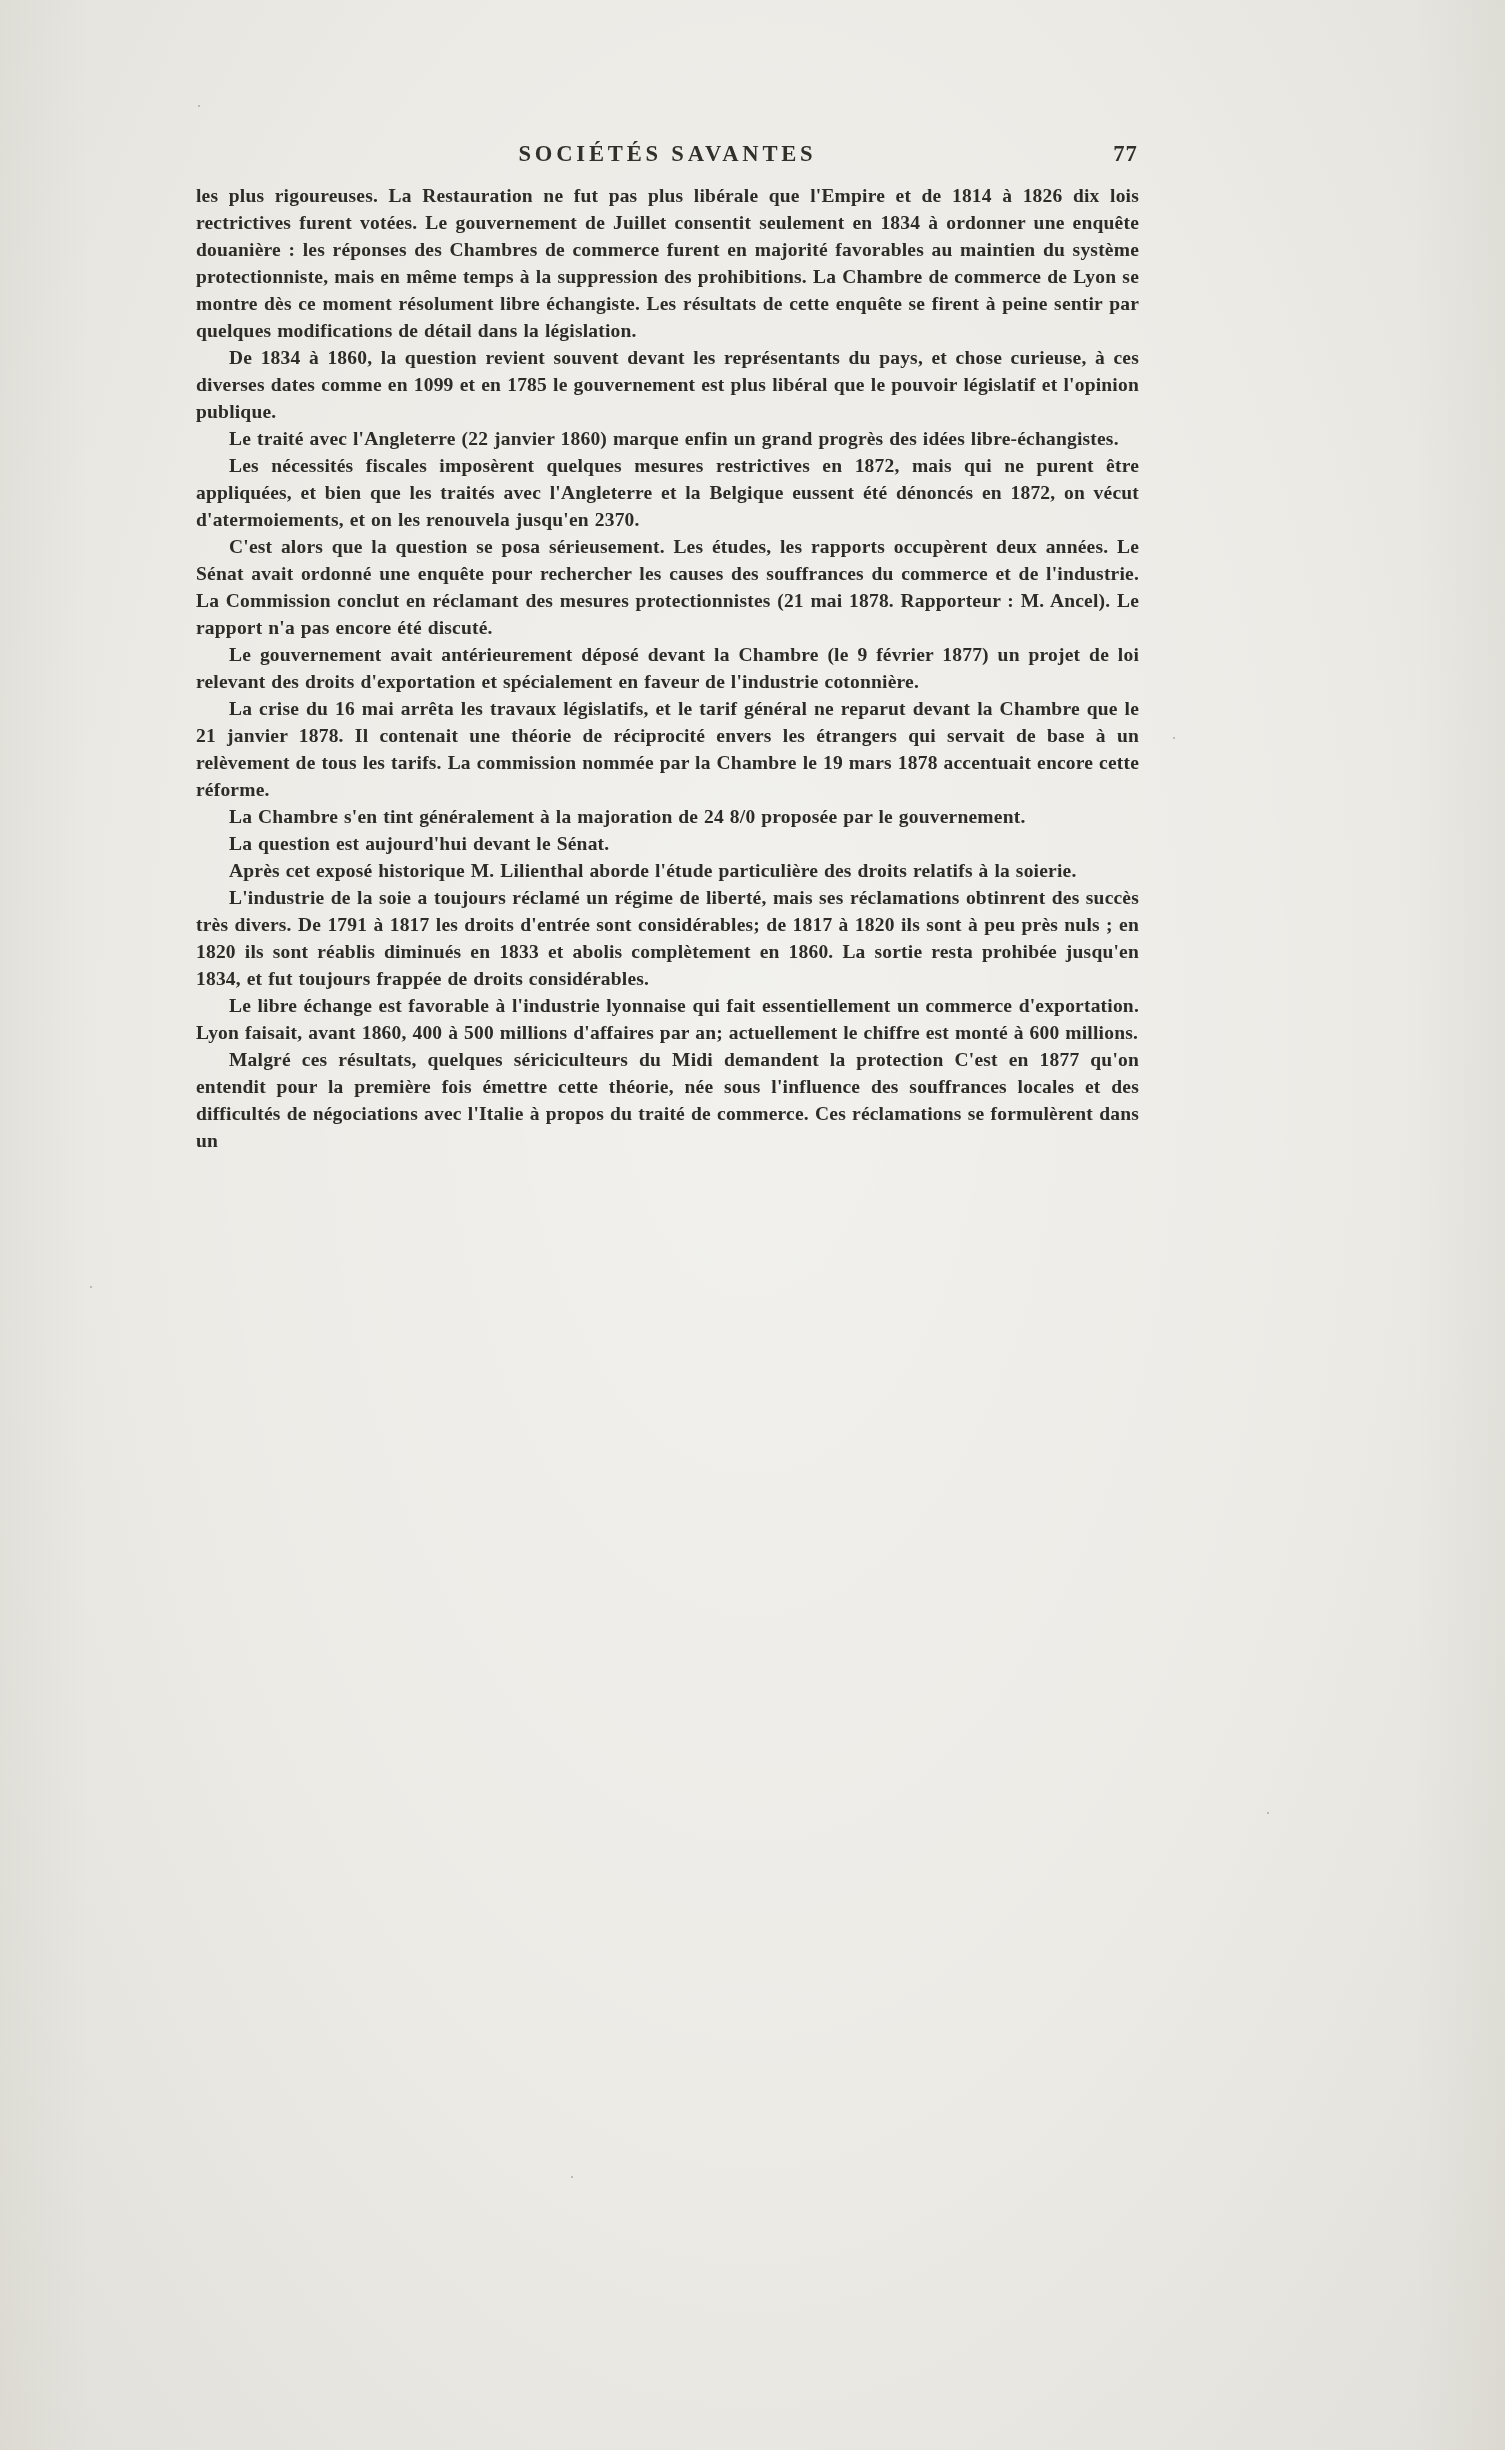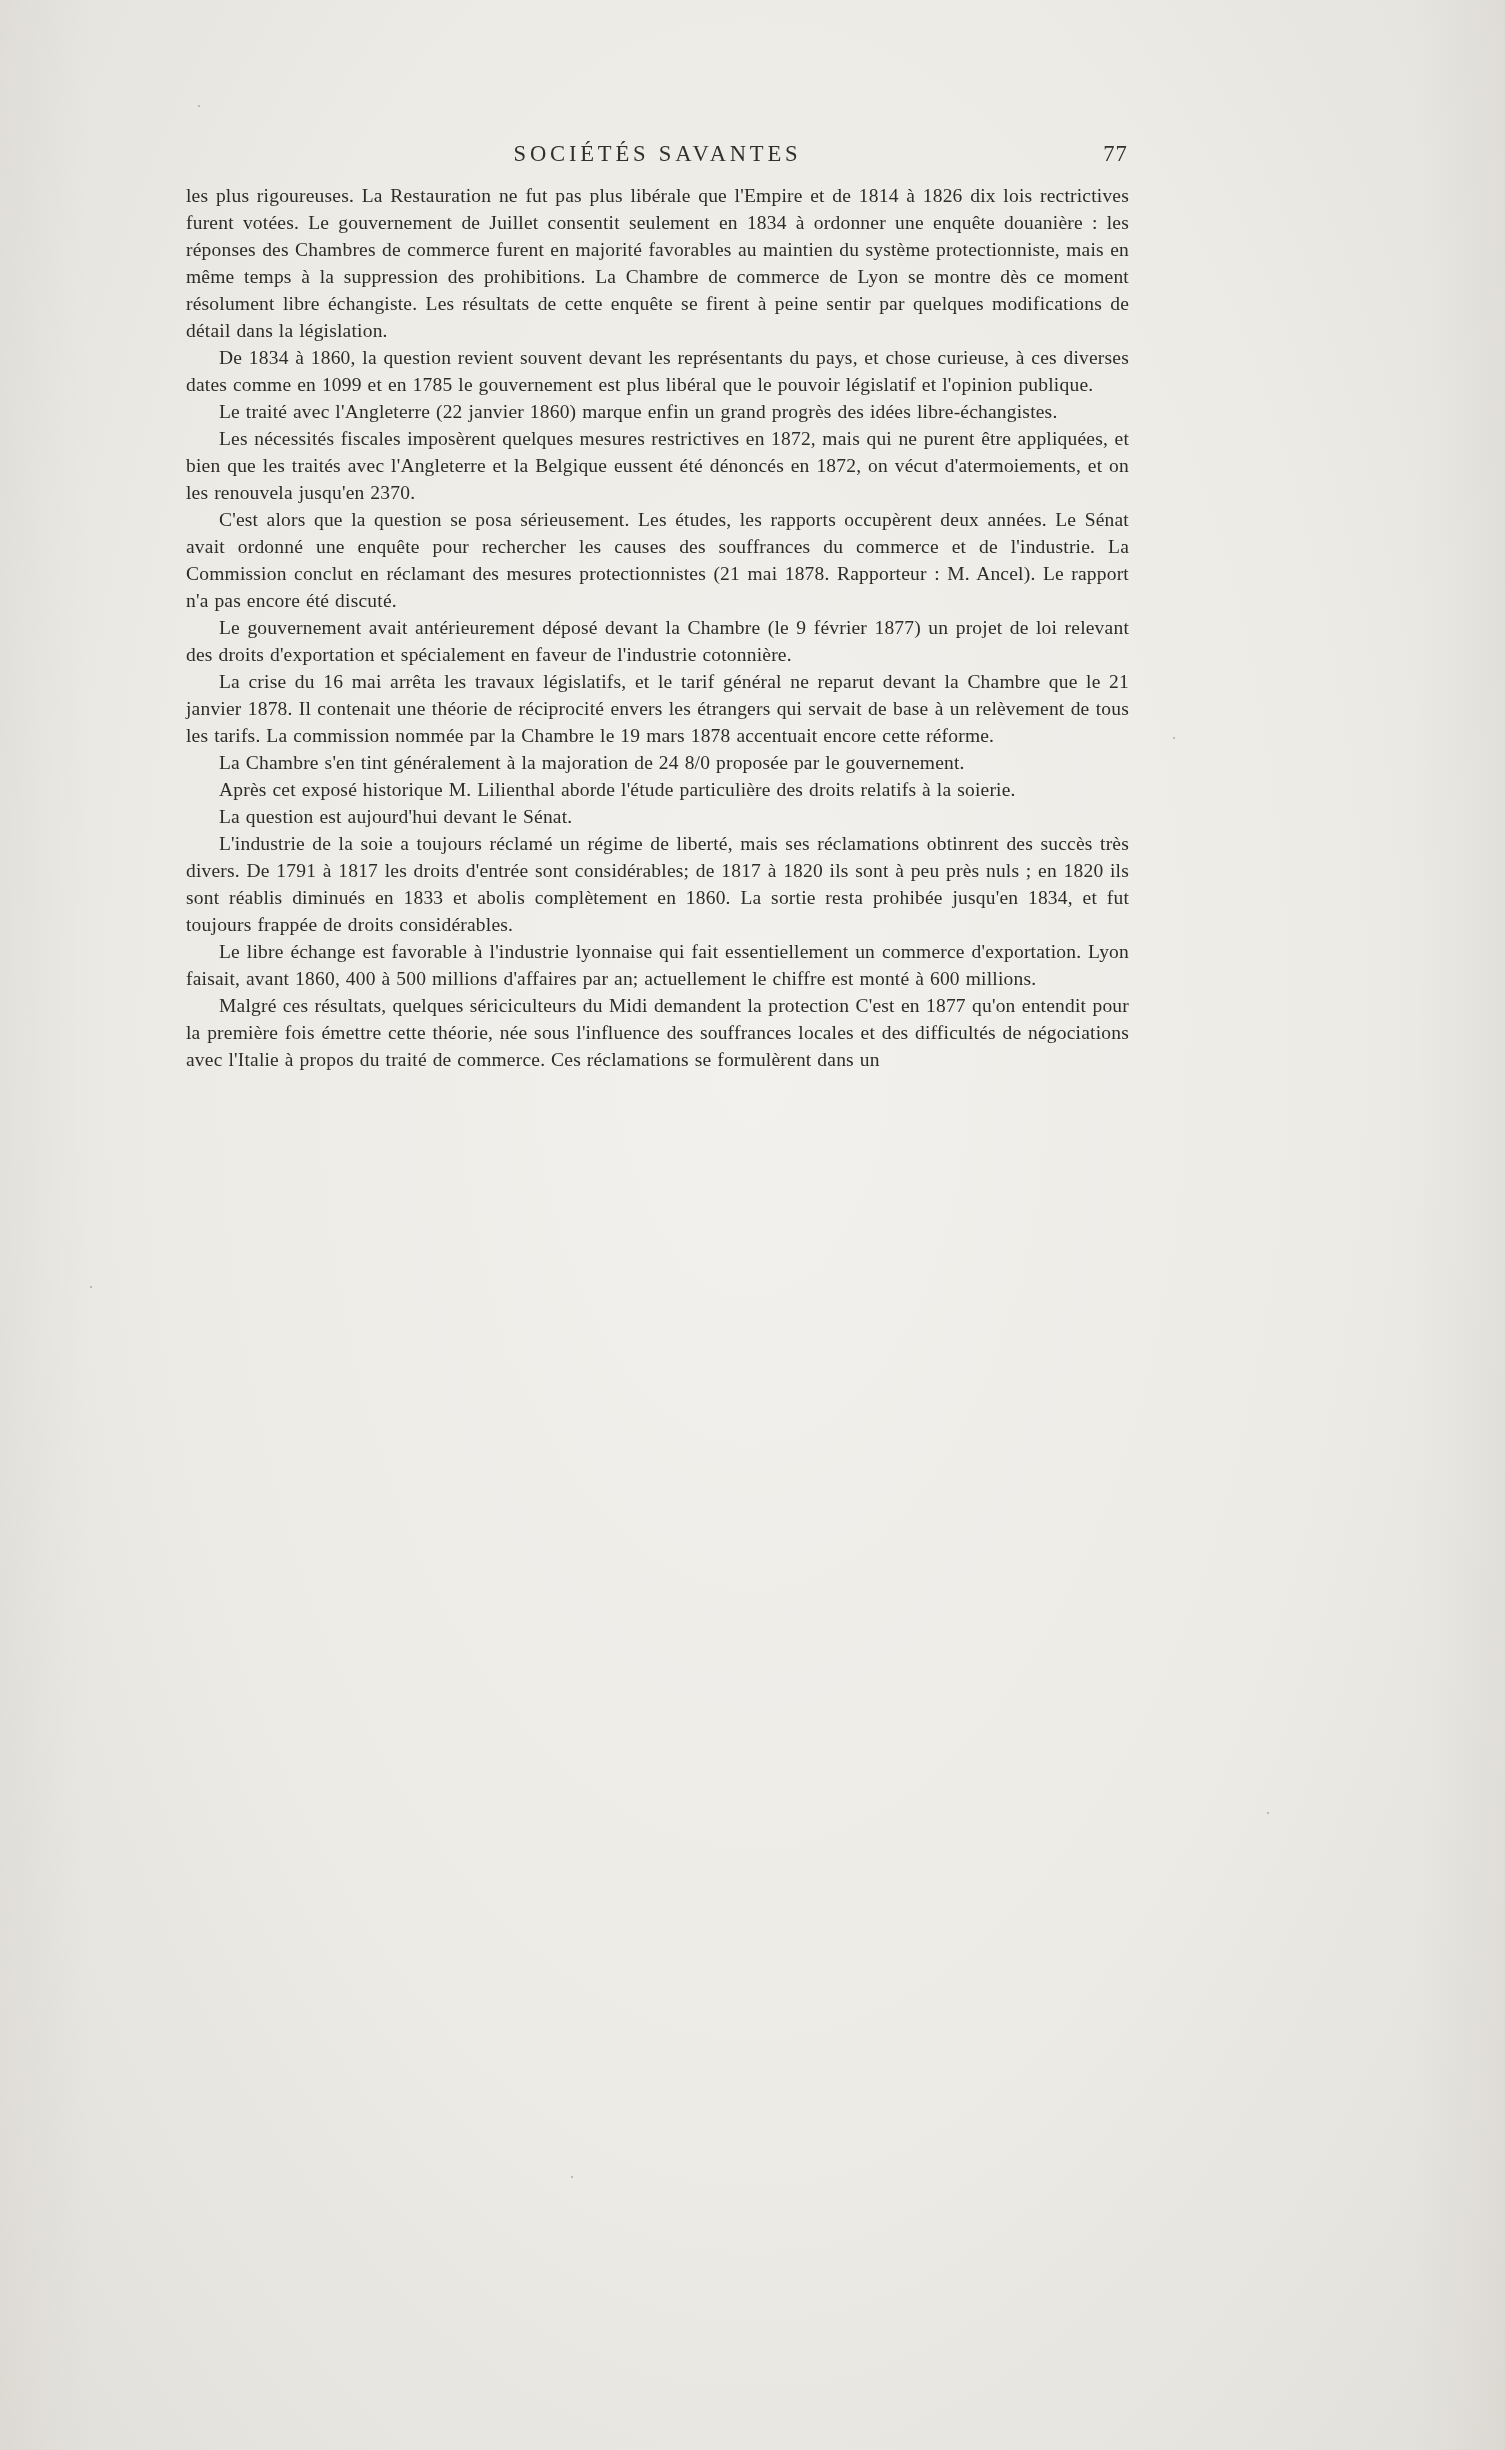--- a/index.html
+++ b/index.html
@@ -44,9 +44,10 @@
 
   .page-inner {
     position: absolute;
-    left: 186px;
+    left: 196px;
     top: 141px;
     width: 943px;
+    font-weight: bold;
   }
   .running-head {
     position: relative;

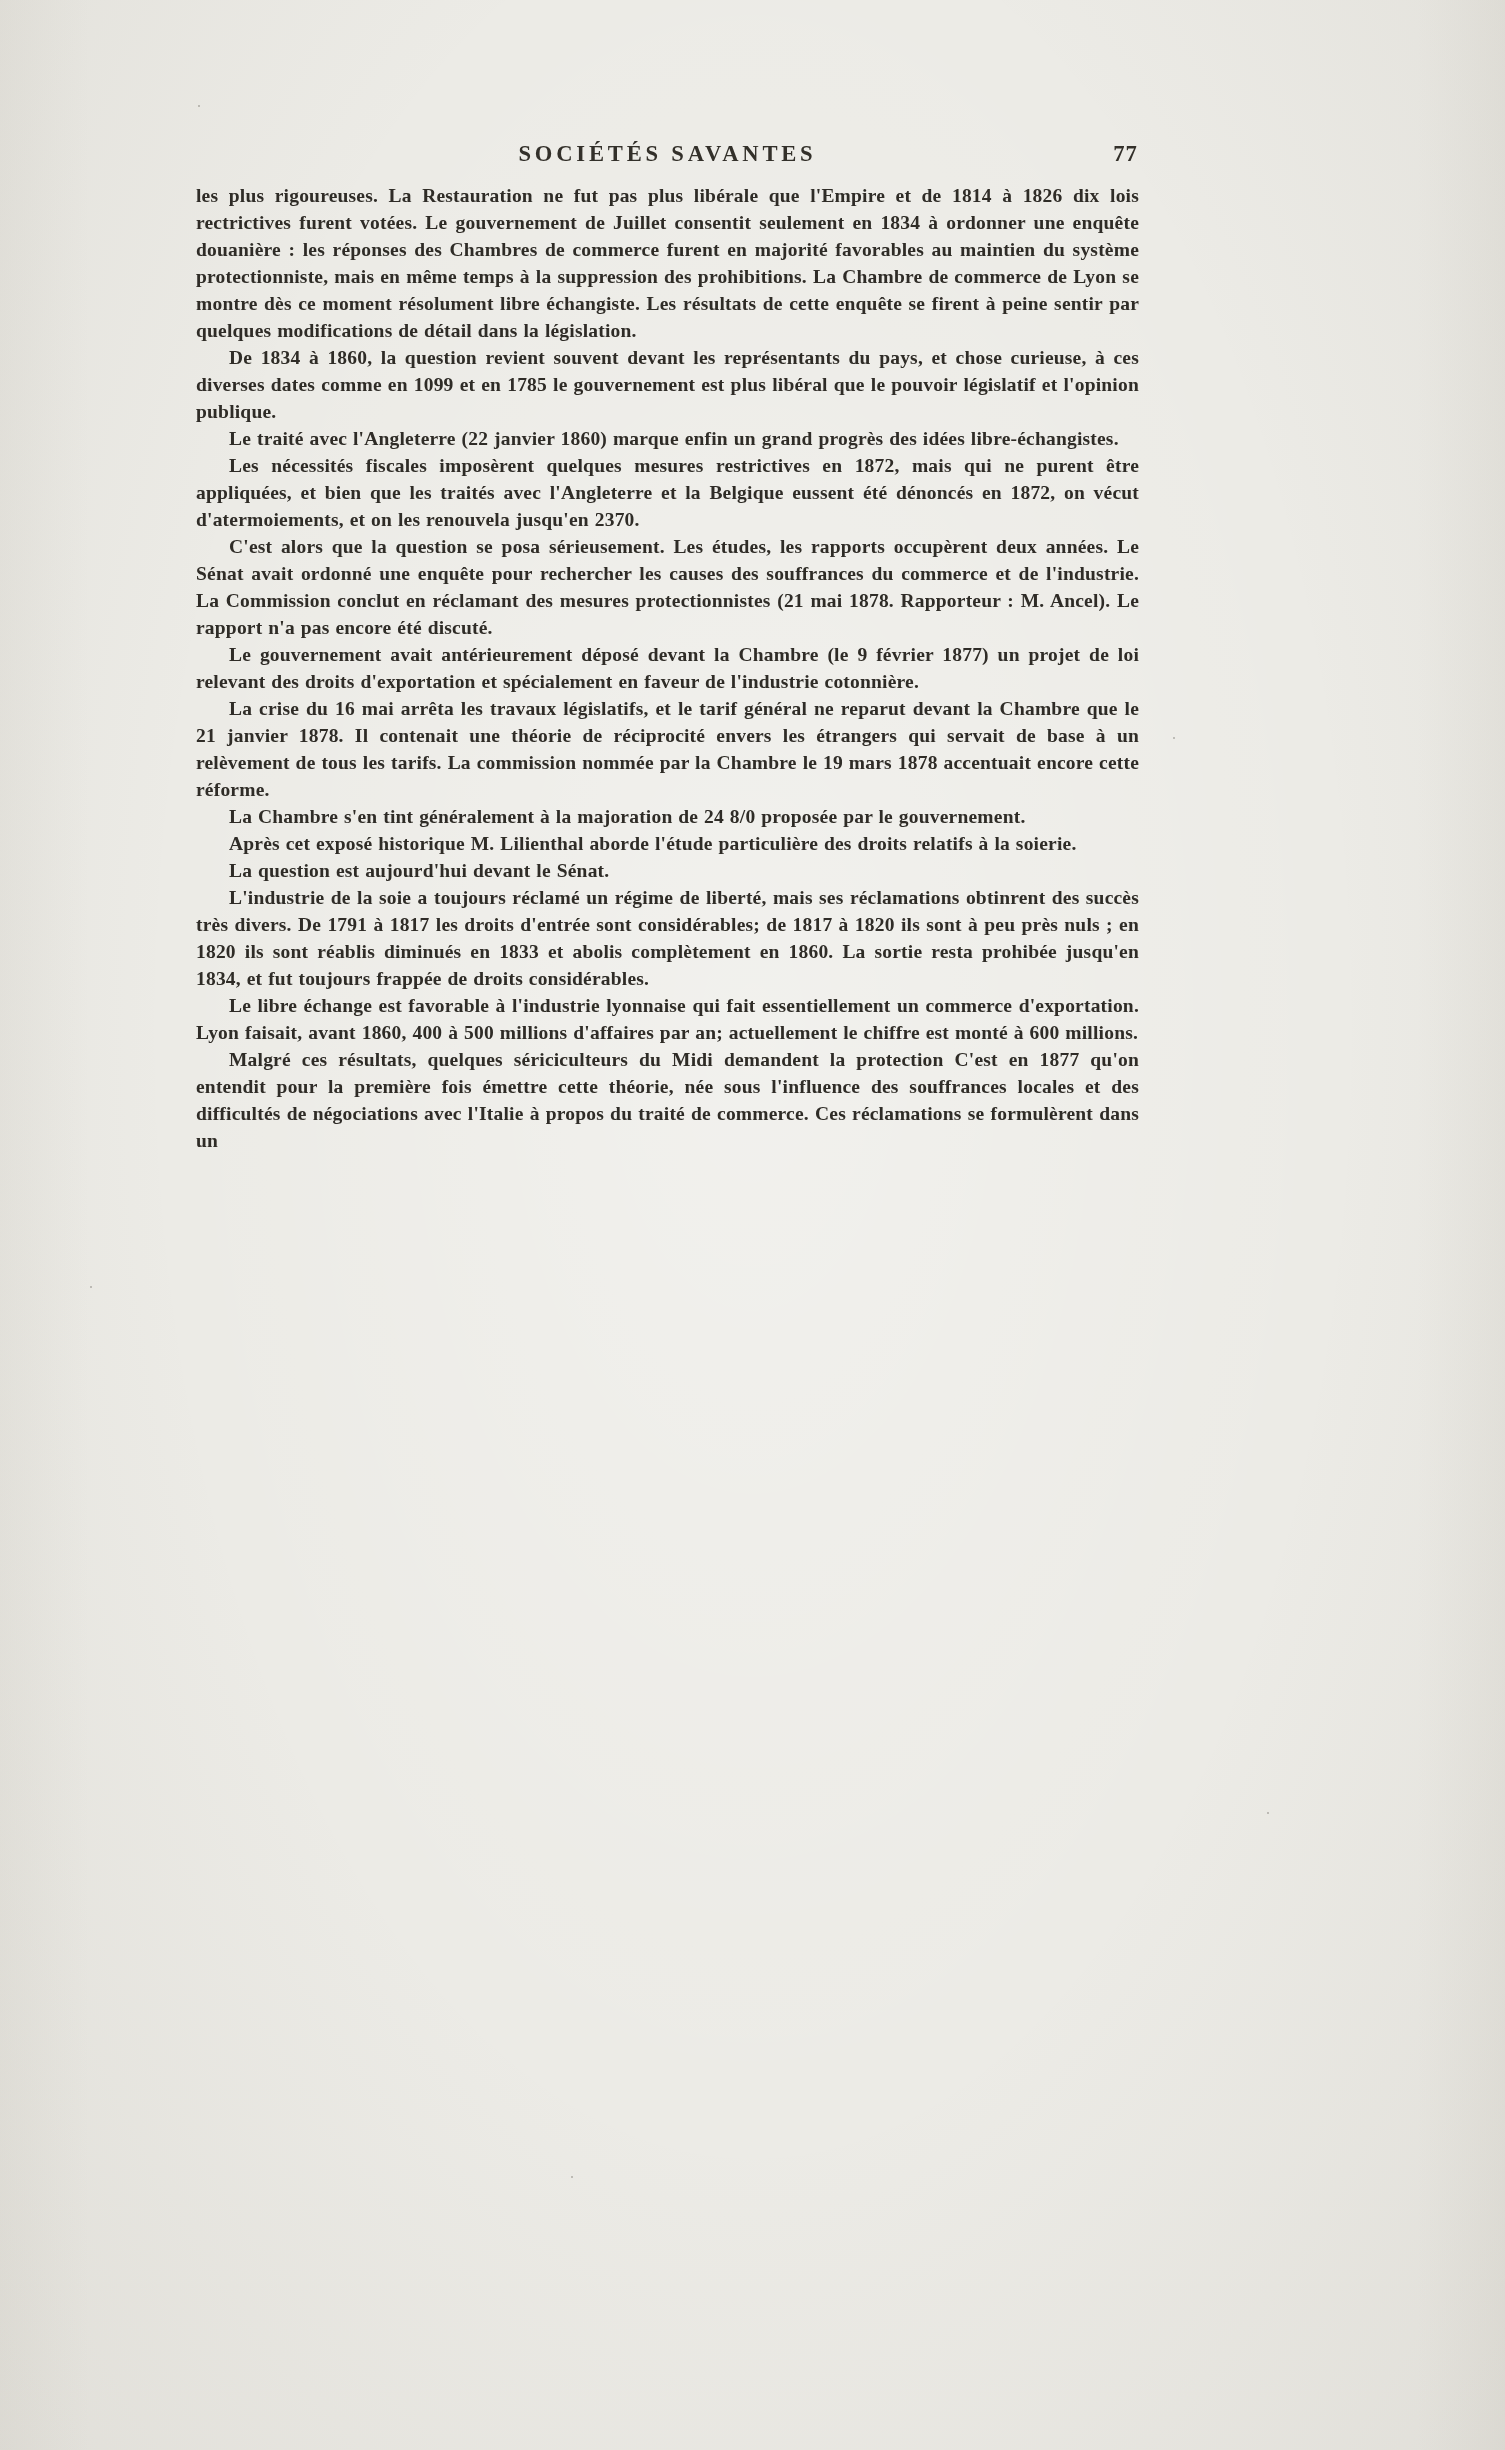--- a/index.html
+++ b/index.html
@@ -106,8 +106,8 @@
     <p>Le gouvernement avait antérieurement déposé devant la Chambre (le 9 février 1877) un projet de loi relevant des droits d'exportation et spécialement en faveur de l'industrie cotonnière.</p>
     <p>La crise du 16 mai arrêta les travaux législatifs, et le tarif général ne reparut devant la Chambre que le 21 janvier 1878. Il contenait une théorie de réciprocité envers les étrangers qui servait de base à un relèvement de tous les tarifs. La commission nommée par la Chambre le 19 mars 1878 accentuait encore cette réforme.</p>
     <p>La Chambre s'en tint généralement à la majoration de 24 8/0 proposée par le gouvernement.</p>
+    <p>La question est aujourd'hui devant le Sénat.</p>
     <p>Après cet exposé historique M. Lilienthal aborde l'étude particulière des droits relatifs à la soierie.</p>
-    <p>La question est aujourd'hui devant le Sénat.</p>
     <p>L'industrie de la soie a toujours réclamé un régime de liberté, mais ses réclamations obtinrent des succès très divers. De 1791 à 1817 les droits d'entrée sont considérables; de 1817 à 1820 ils sont à peu près nuls ; en 1820 ils sont réablis diminués en 1833 et abolis complètement en 1860. La sortie resta prohibée jusqu'en 1834, et fut toujours frappée de droits considérables.</p>
     <p>Le libre échange est favorable à l'industrie lyonnaise qui fait essentiellement un commerce d'exportation. Lyon faisait, avant 1860, 400 à 500 millions d'affaires par an; actuellement le chiffre est monté à 600 millions.</p>
     <p>Malgré ces résultats, quelques sériciculteurs du Midi demandent la protection C'est en 1877 qu'on entendit pour la première fois émettre cette théorie, née sous l'influence des souffrances locales et des difficultés de négociations avec l'Italie à propos du traité de commerce. Ces réclamations se formulèrent dans un</p>

